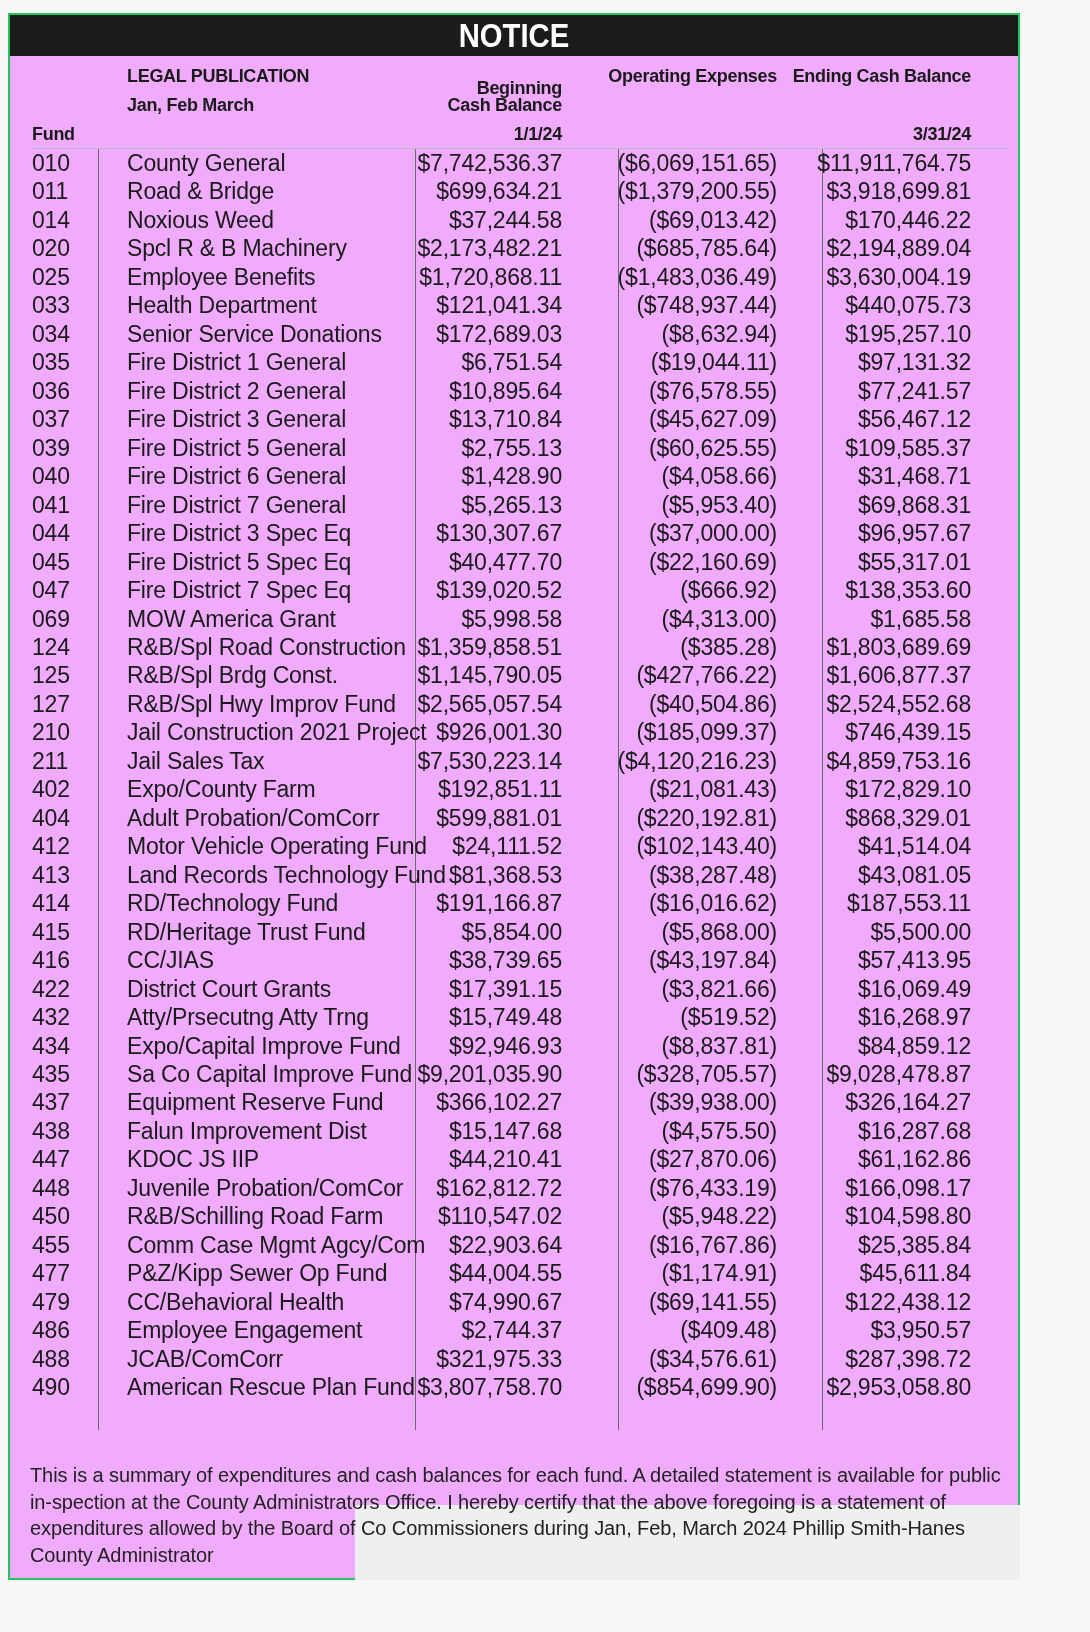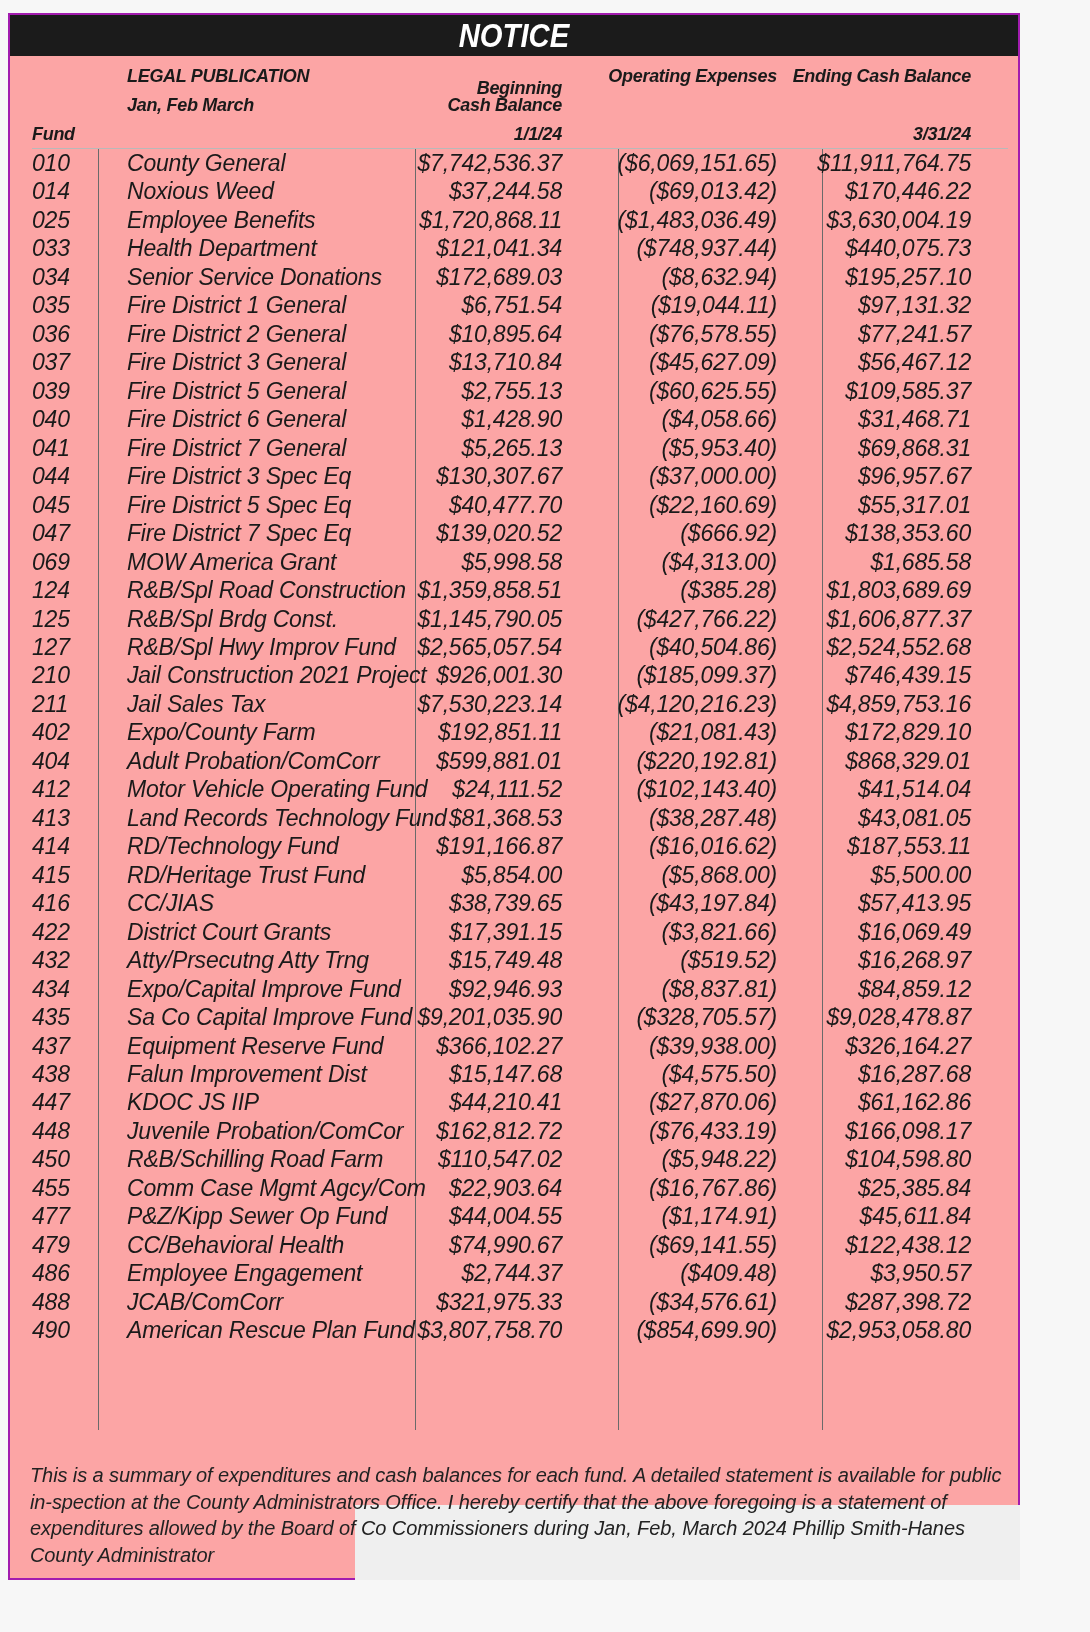--- a/index.html
+++ b/index.html
@@ -17,9 +17,8 @@
       top: 13px;
       width: 1012px;
       height: 1567px;
-      background: #fca5a5;
-      border: 2px solid #a21caf;
-      font-style: italic;
+      background: #f0abfc;
+      border: 2px solid #22c55e;
     }
     .banner {
       height: 41px;

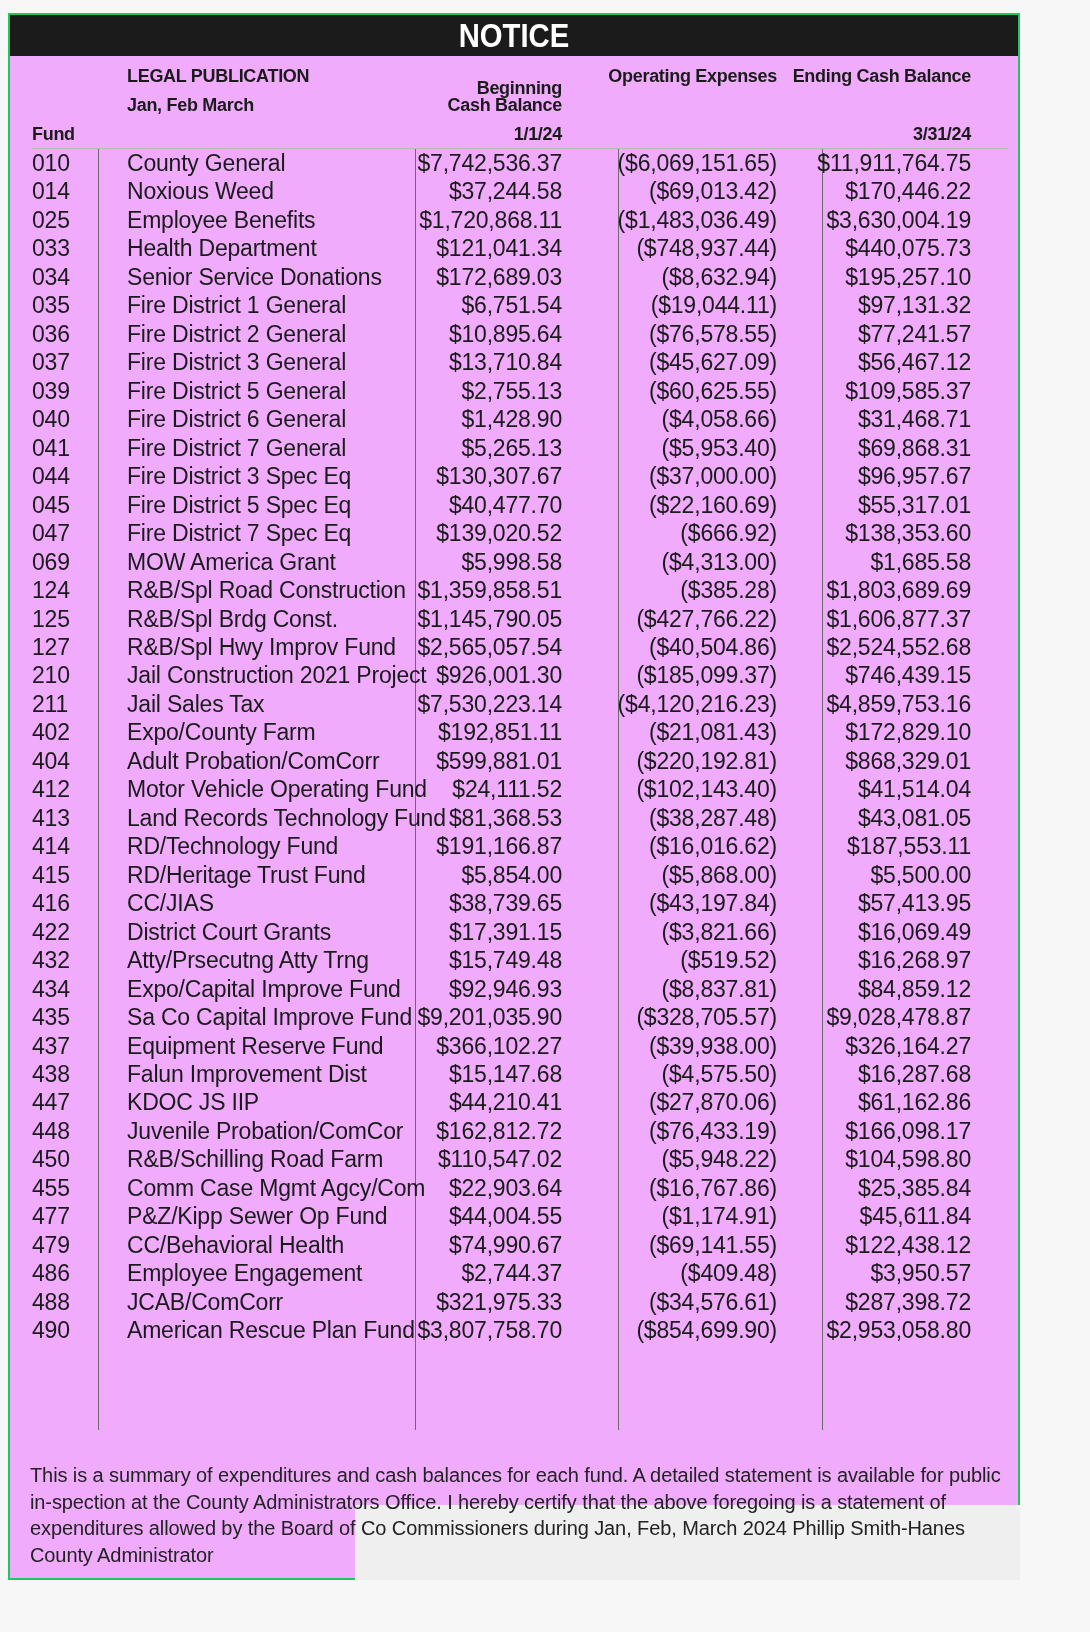--- a/index.html
+++ b/index.html
@@ -142,6 +142,13 @@
     <span class="c-end">$11,911,764.75</span>
   </div>
       <div class="row">
+    <span class="c-fund">011</span>
+    <span class="c-name">Road &amp; Bridge</span>
+    <span class="c-begin">$699,634.21</span>
+    <span class="c-opex">($1,379,200.55)</span>
+    <span class="c-end">$3,918,699.81</span>
+  </div>
+      <div class="row">
     <span class="c-fund">014</span>
     <span class="c-name">Noxious Weed</span>
     <span class="c-begin">$37,244.58</span>

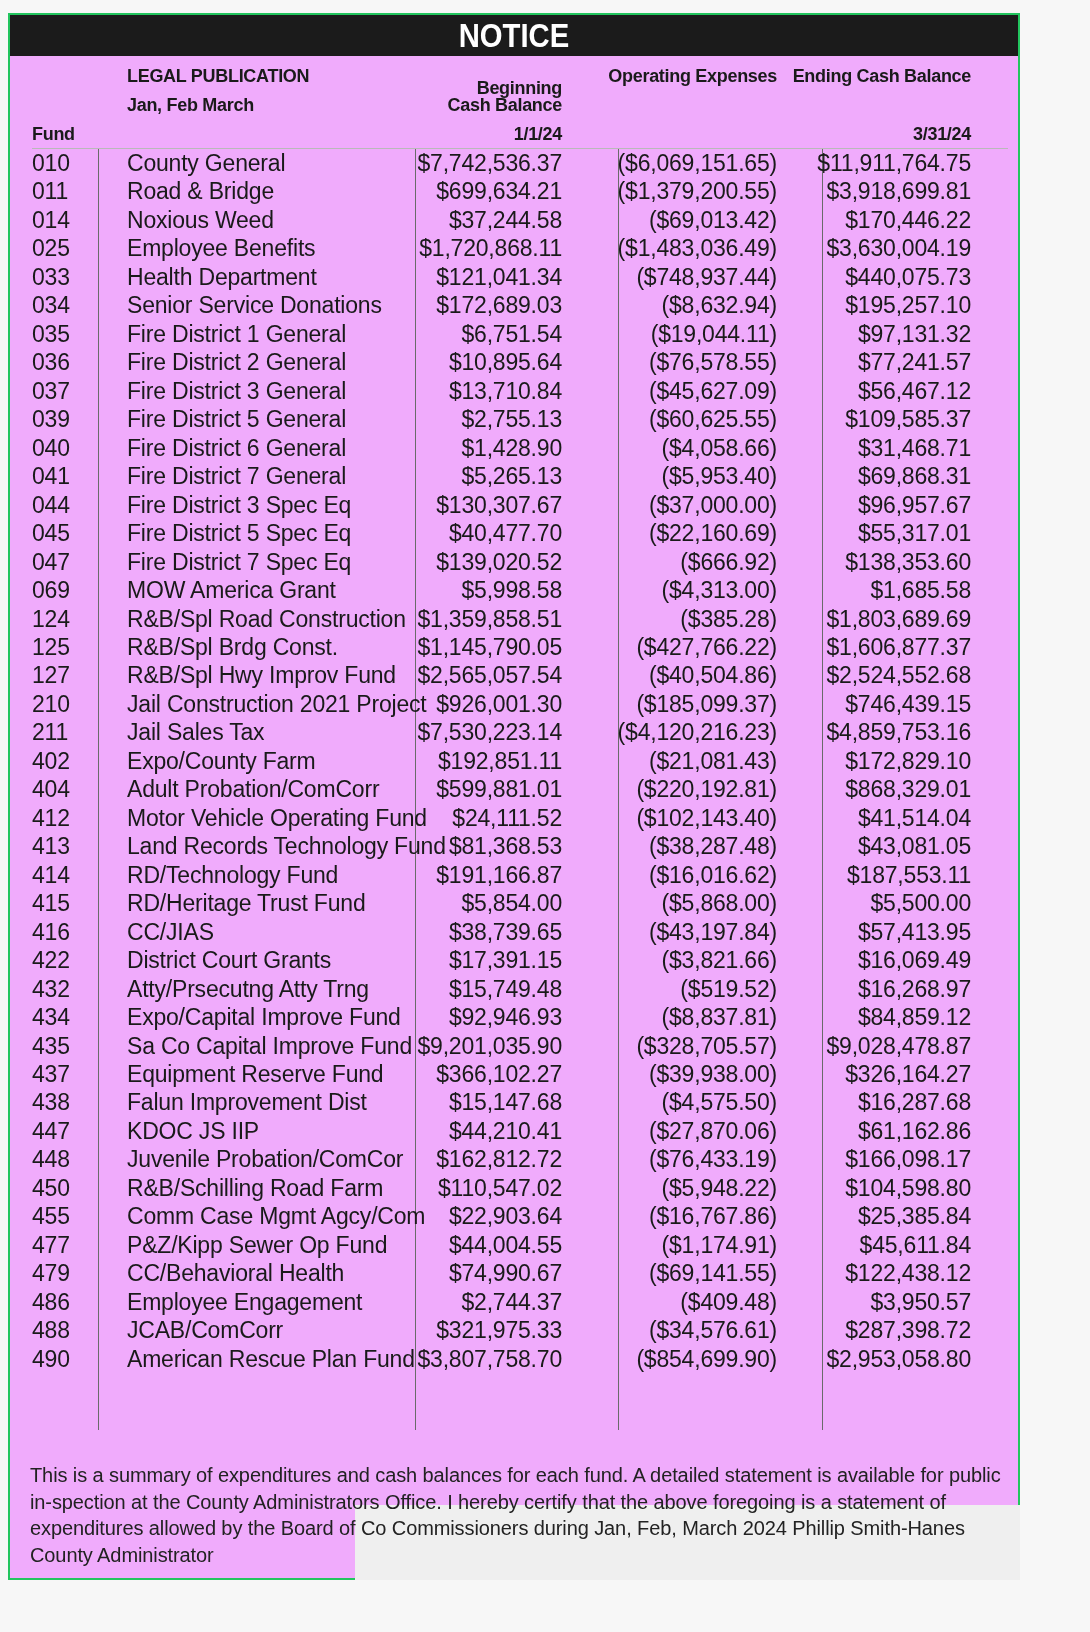--- a/index.html
+++ b/index.html
@@ -156,6 +156,13 @@
     <span class="c-end">$170,446.22</span>
   </div>
       <div class="row">
+    <span class="c-fund">020</span>
+    <span class="c-name">Spcl R &amp; B Machinery</span>
+    <span class="c-begin">$2,173,482.21</span>
+    <span class="c-opex">($685,785.64)</span>
+    <span class="c-end">$2,194,889.04</span>
+  </div>
+      <div class="row">
     <span class="c-fund">025</span>
     <span class="c-name">Employee Benefits</span>
     <span class="c-begin">$1,720,868.11</span>

